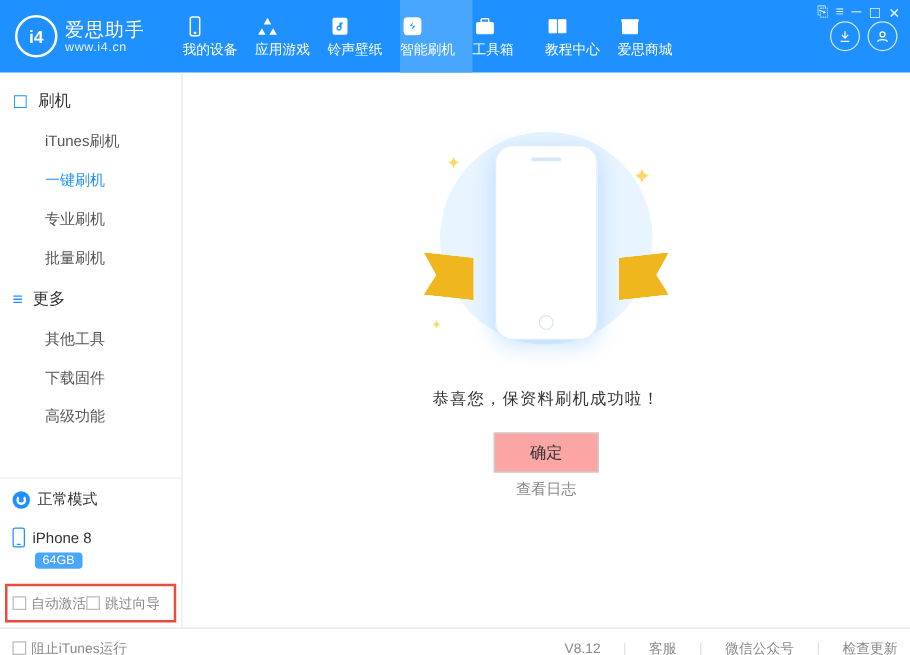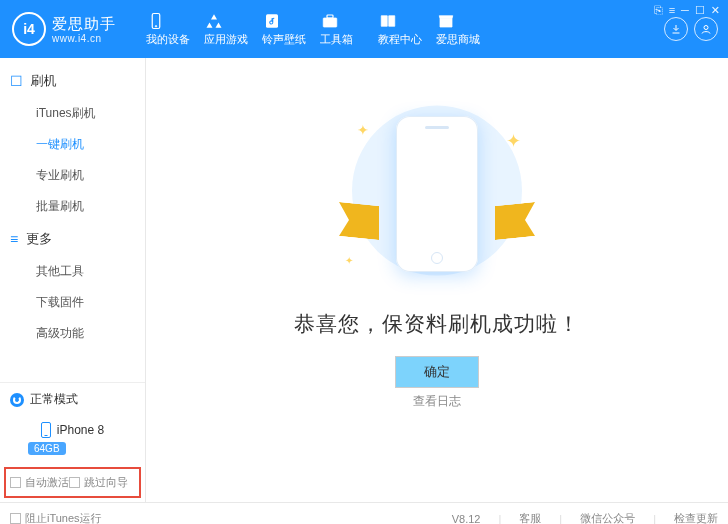--- a/index.html
+++ b/index.html
@@ -109,6 +109,13 @@
         </svg>
       <span>铃声壁纸</span>
     </div>
+    <div class="nav-item active">
+      <svg class="nav-icon" viewBox="0 0 24 24">
+          <rect x="3" y="3" width="18" height="18" rx="3" fill="#fff"></rect>
+          <path d="M8 12l6-6-2 5h4l-6 7 2-6H8z" fill="#1e90ff"></path>
+        </svg>
+      <span>智能刷机</span>
+    </div>
     <div class="nav-item">
       <svg class="nav-icon" viewBox="0 0 24 24">
           <rect x="3" y="8" width="18" height="12" rx="1" fill="#fff"></rect>

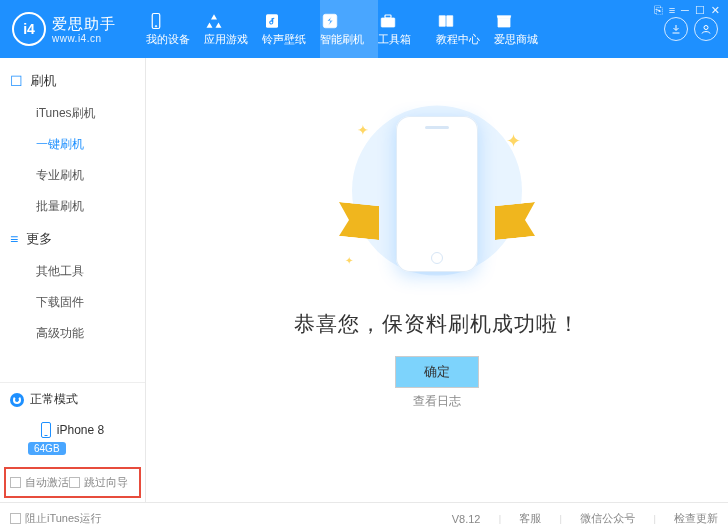--- a/index.html
+++ b/index.html
@@ -60,7 +60,7 @@
 .sparkle { position: absolute; color: #ffd766; font-size: 14px; }
 .sp1 { left: 30px; top: 18px; } .sp2 { right: 26px; top: 26px; font-size: 18px; } .sp3 { left: 18px; bottom: 18px; font-size: 10px; }
 
-.success-text { margin-top: 26px; font-size: 21px; color: #333; letter-spacing: 1px; }
+.success-text { margin-top: 26px; font-size: 13px; color: #333; letter-spacing: 1px; }
 .ok-btn { margin-top: 18px; padding: 6px 28px; border: 1px solid #ccc; background: #7dd3fc; font-size: 13px; color: #333; cursor: pointer; }
 .view-log { margin-top: 5px; font-size: 12px; color: #888; cursor: pointer; }
 

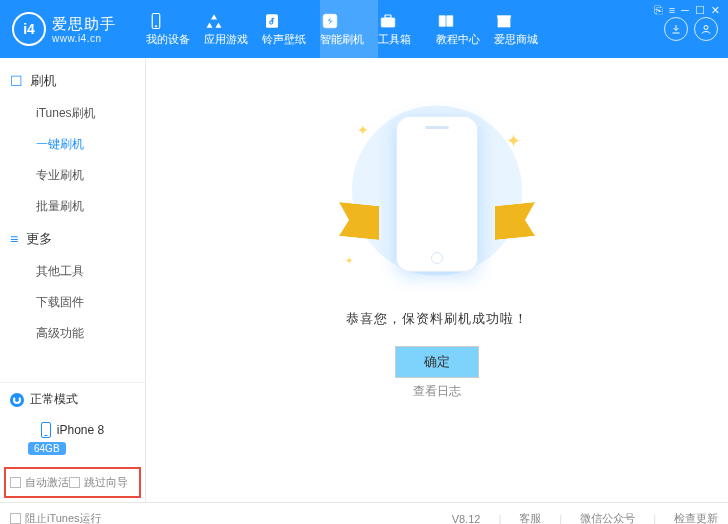--- a/index.html
+++ b/index.html
@@ -61,7 +61,7 @@
 .sp1 { left: 30px; top: 18px; } .sp2 { right: 26px; top: 26px; font-size: 18px; } .sp3 { left: 18px; bottom: 18px; font-size: 10px; }
 
 .success-text { margin-top: 26px; font-size: 13px; color: #333; letter-spacing: 1px; }
-.ok-btn { margin-top: 18px; padding: 6px 28px; border: 1px solid #ccc; background: #7dd3fc; font-size: 13px; color: #333; cursor: pointer; }
+.ok-btn { margin-top: 18px; padding: 6px 28px; border: 1px solid #ccc; background: #fca5a5; font-size: 13px; color: #333; cursor: pointer; }
 .view-log { margin-top: 5px; font-size: 12px; color: #888; cursor: pointer; }
 
 

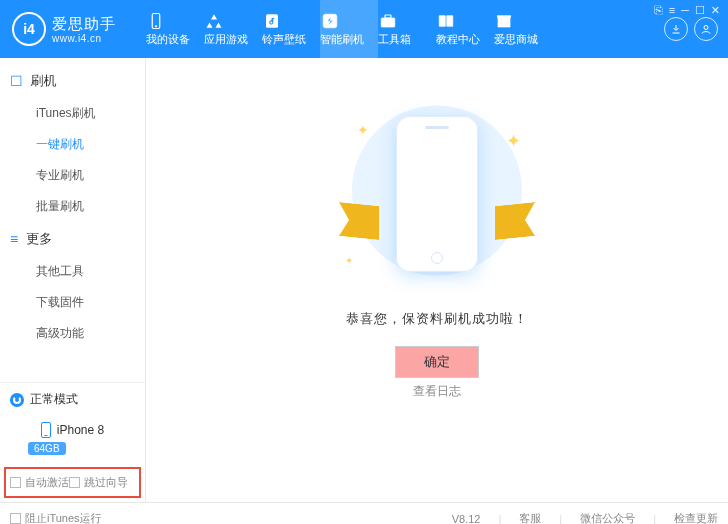--- a/index.html
+++ b/index.html
@@ -34,7 +34,7 @@
 .side-mode { display: flex; align-items: center; gap: 6px; padding: 8px 10px; font-size: 12px; }
 .side-mode .dot { width: 14px; height: 14px; border-radius: 50%; background: #1e90ff; position: relative; flex-shrink: 0; }
 .side-mode .dot::after { content: ""; position: absolute; inset: 3px; border: 2px solid #fff; border-radius: 50%; border-top-color: transparent; }
-.device-row { display: flex; align-items: center; gap: 6px; padding: 6px 23px 2px; cursor: pointer; justify-content: center; }
+.device-row { display: flex; align-items: center; gap: 6px; padding: 6px 10px 2px; cursor: pointer; }
 .device-row .phone-ico { width: 10px; height: 16px; border: 1.5px solid #1e90ff; border-radius: 2px; position: relative; }
 .device-row .phone-ico::after { content: ""; position: absolute; bottom: 1px; left: 50%; width: 3px; height: 1.5px; background: #1e90ff; transform: translateX(-50%); }
 .device-name { font-size: 12px; color: #333; font-weight: 500; }

